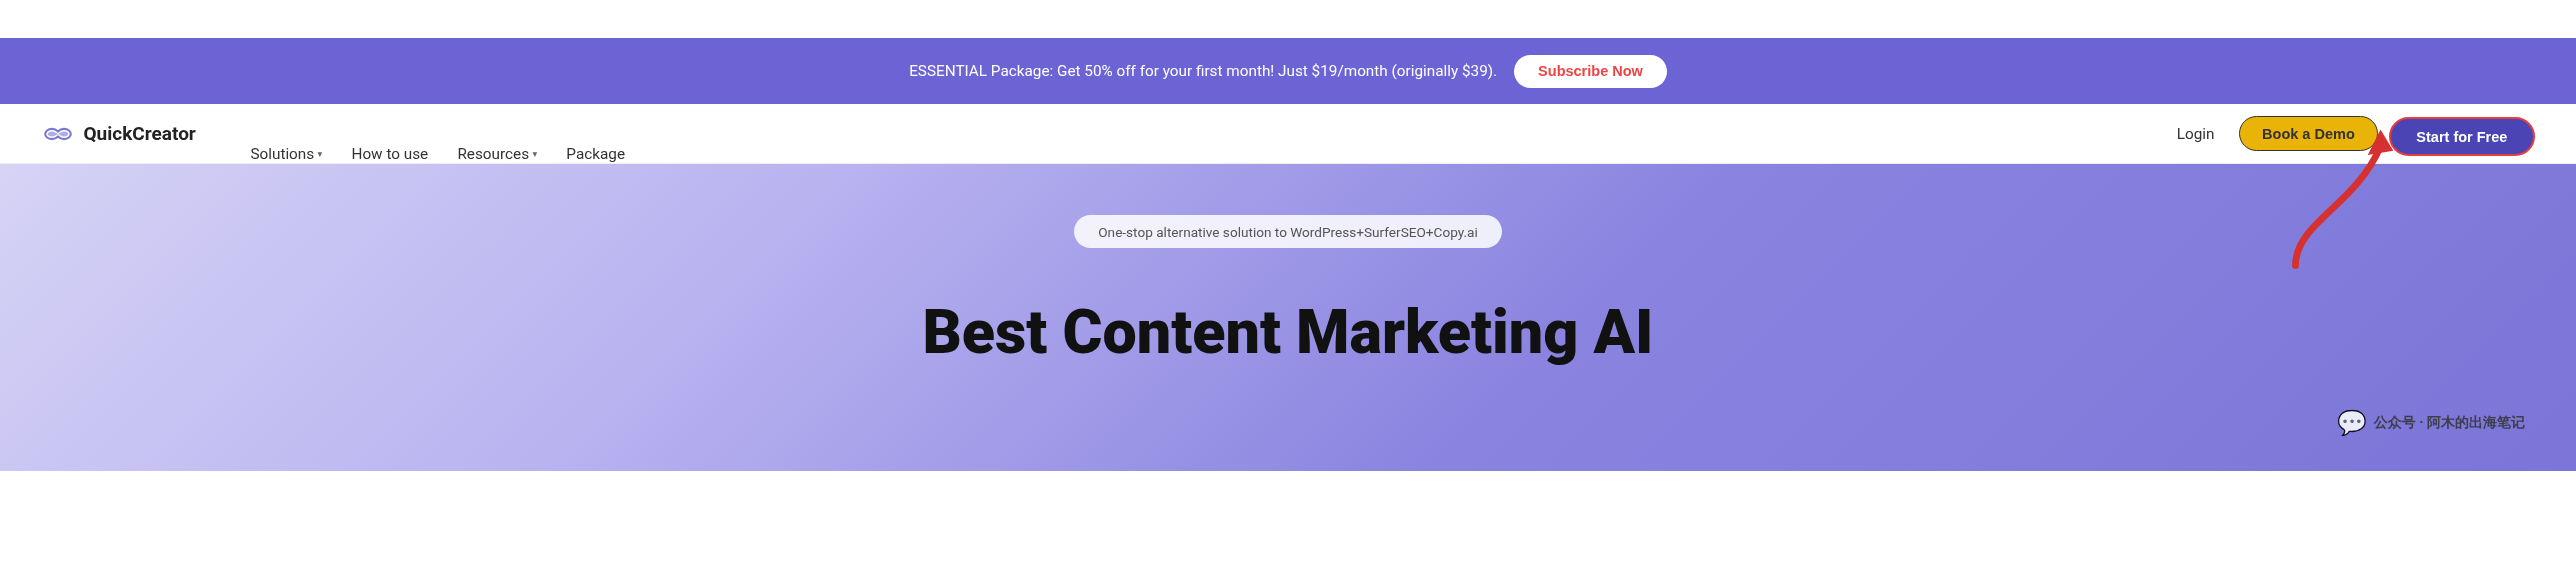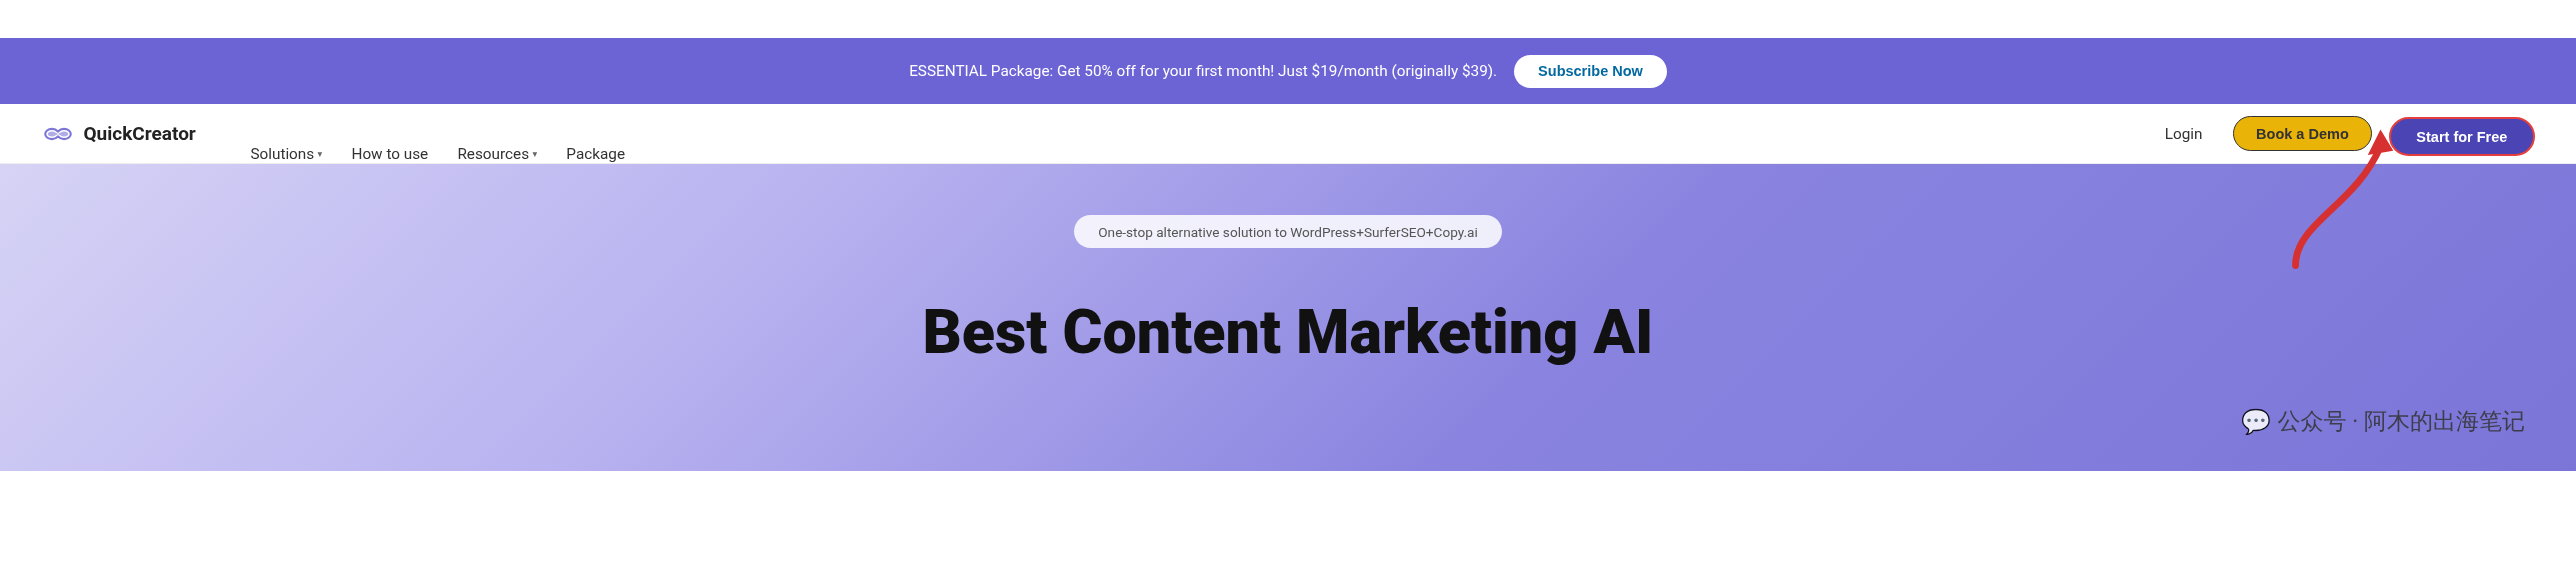--- a/index.html
+++ b/index.html
@@ -23,7 +23,7 @@
     }
     .banner-btn {
       background: #fff;
-      color: #0369a1;
+      color: #ef4444;
       border: none;
       border-radius: 25.6px;
       padding: 8.5px 24px;

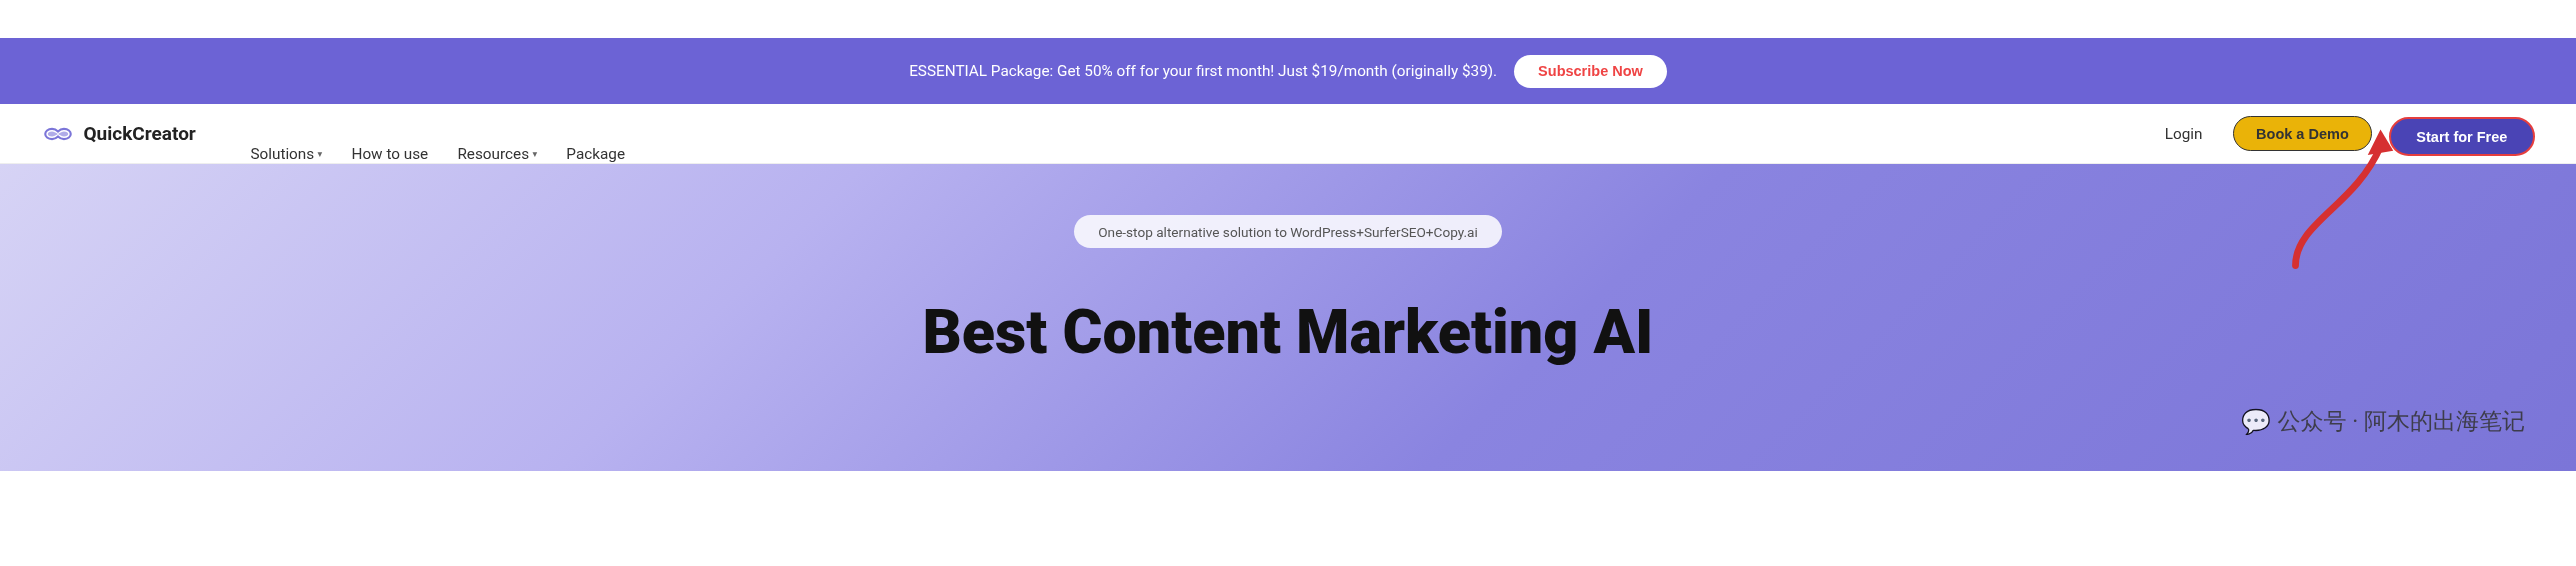--- a/index.html
+++ b/index.html
@@ -86,7 +86,7 @@
     .nav-right {
       display: flex;
       align-items: center;
-      gap: 17px;
+      gap: 11px;
     }
     .login-btn {
       font-size: 15.3px;

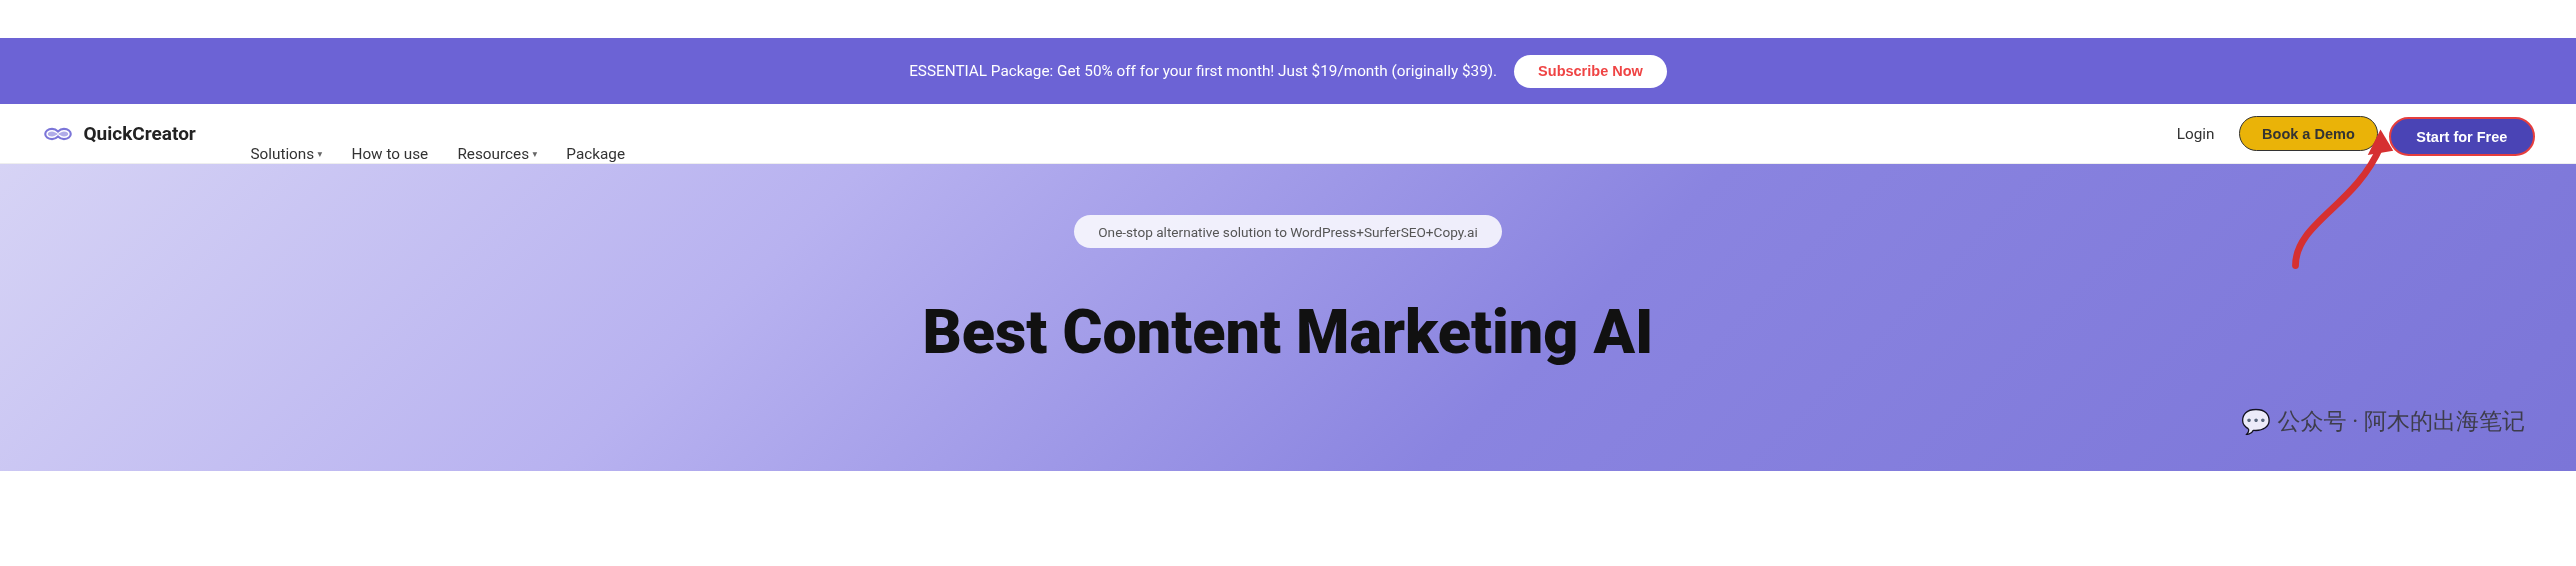--- a/index.html
+++ b/index.html
@@ -177,9 +177,9 @@
       font-size: 24px;
     }
     .watermark-text {
-      font-size: 23px;
-      color: #333;
-      font-weight: 400;
+      font-size: 14px;
+      color: #333;
+      font-weight: 700;
     }
   </style>
 </head>

